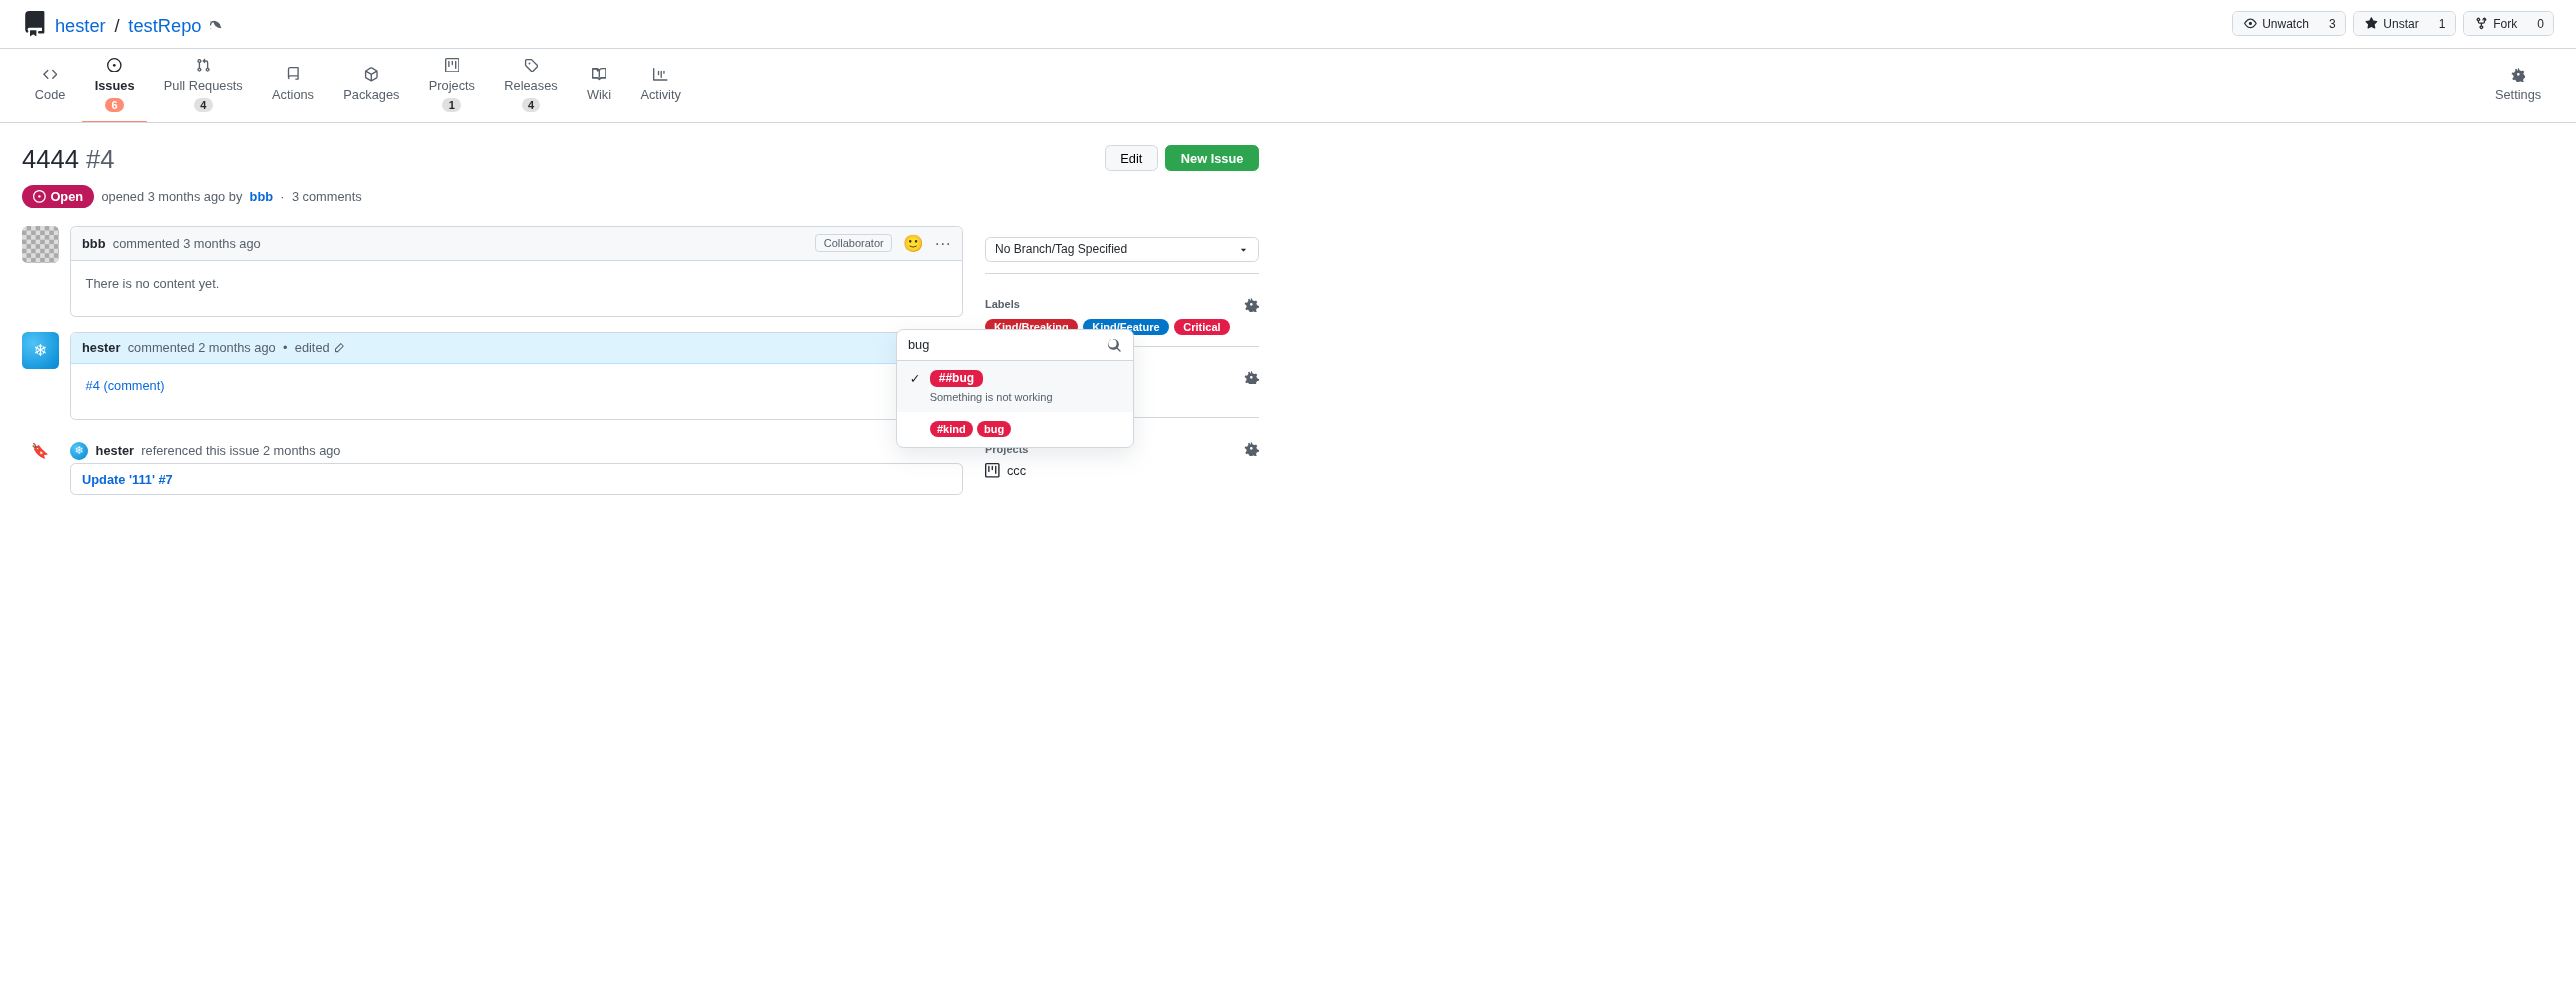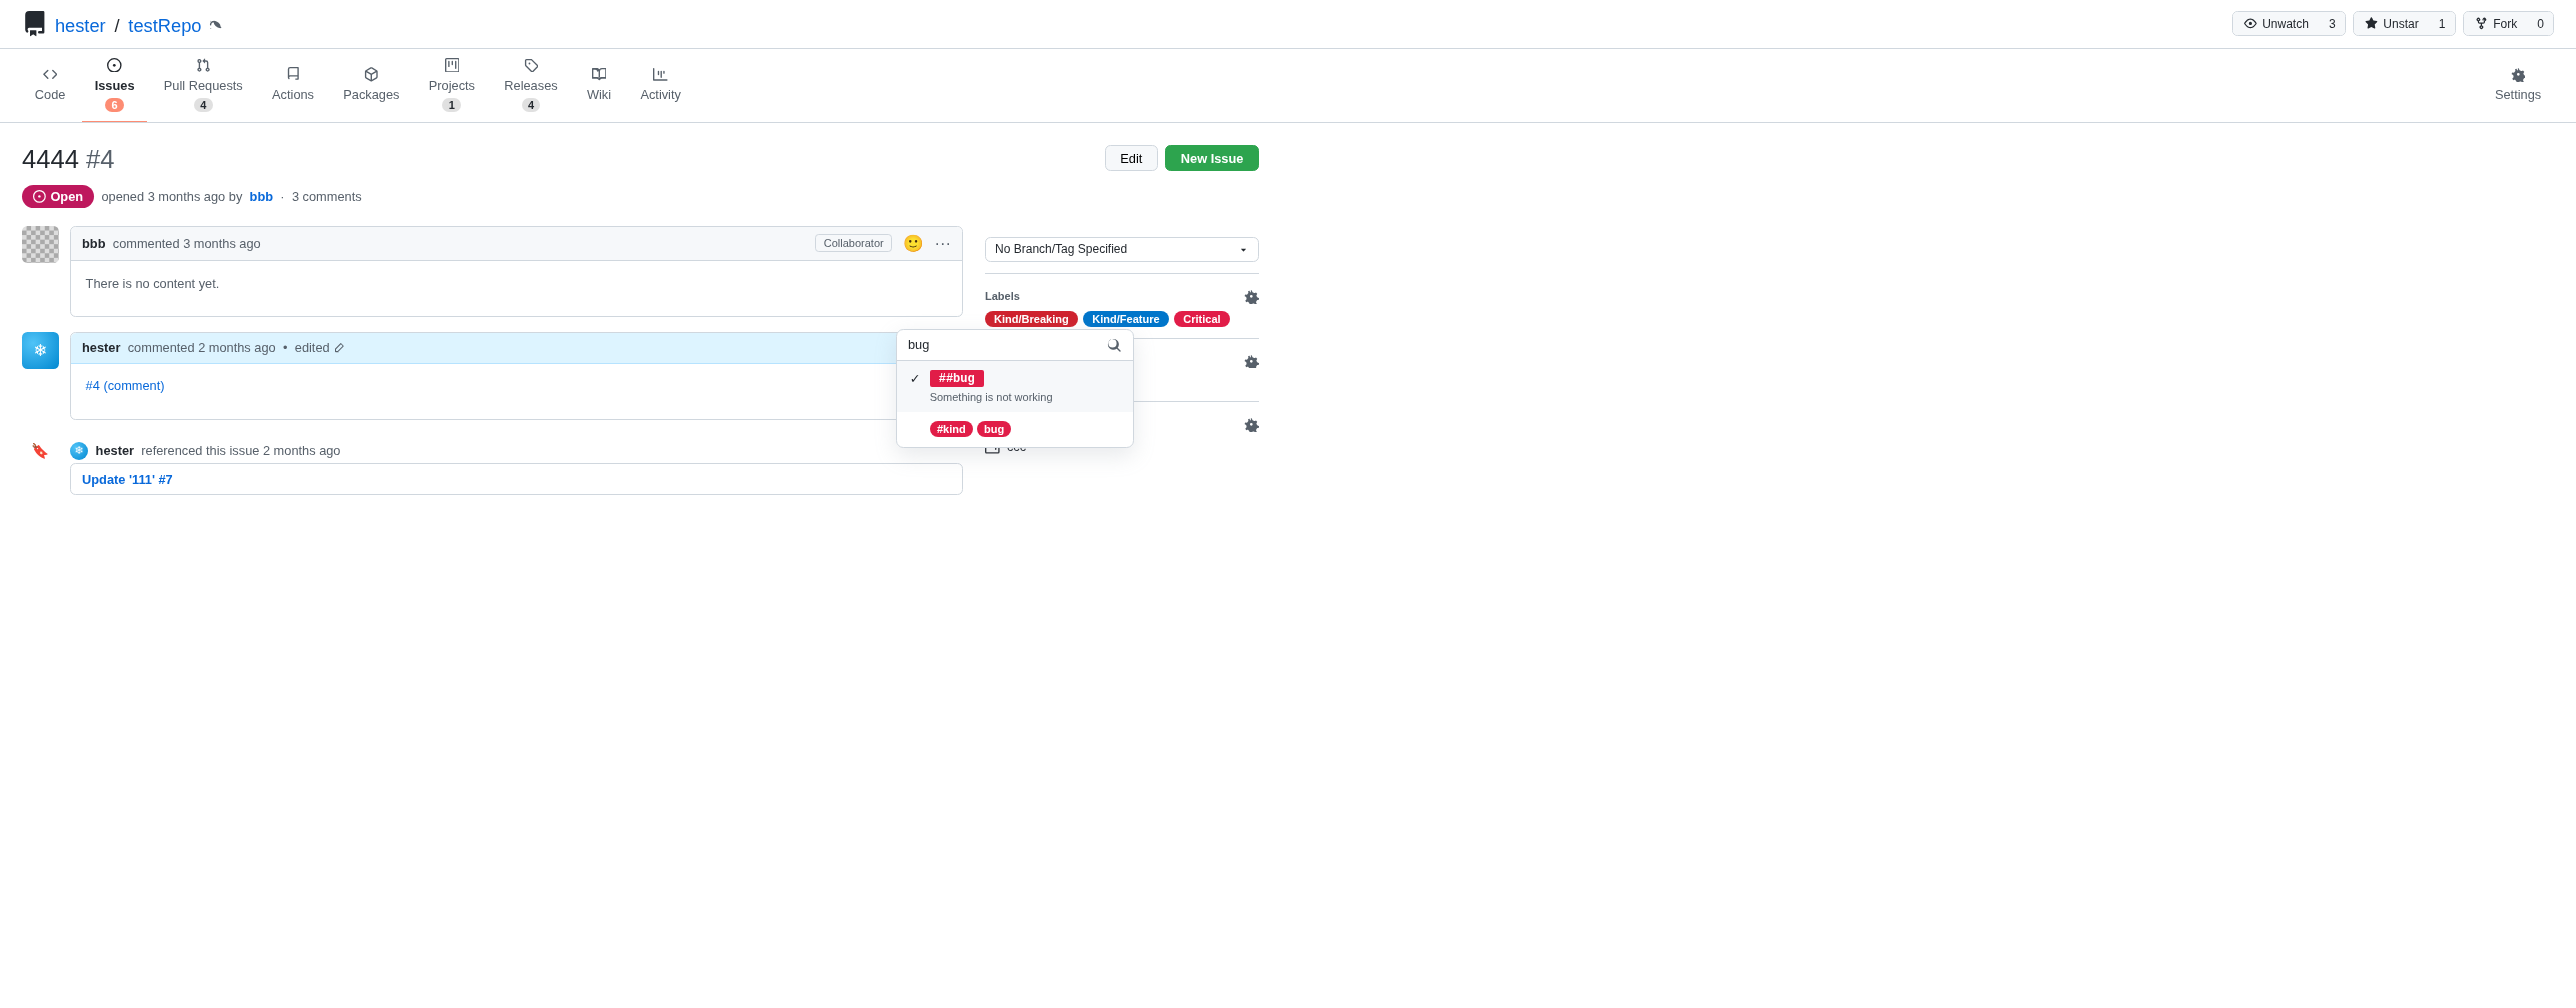--- a/index.html
+++ b/index.html
@@ -77,7 +77,7 @@
     .label-chip-small { display: inline-block; border-radius: 18.3px; padding: 1.8px 7.3px; font-size: 11px; font-weight: 600; }
 
     
-    .sidebar-section { border-bottom: 0.9px solid #d0d7de; padding: 11px 0; margin-bottom: 4px; }
+    .sidebar-section { border-bottom: 0.9px solid #d0d7de; padding: 11px 0; margin-bottom: 12px; }
     .sidebar-section:last-child { border-bottom: none; }
     .sidebar-title { display: flex; align-items: center; justify-content: space-between; font-size: 11px; font-weight: 600; color: #57606a; margin-bottom: 7.3px; }
     .branch-selector { display: flex; align-items: center; justify-content: space-between; border: 0.9px solid #d0d7de; border-radius: 5.5px; padding: 4.6px 9.1px; font-size: 12px; cursor: pointer; }

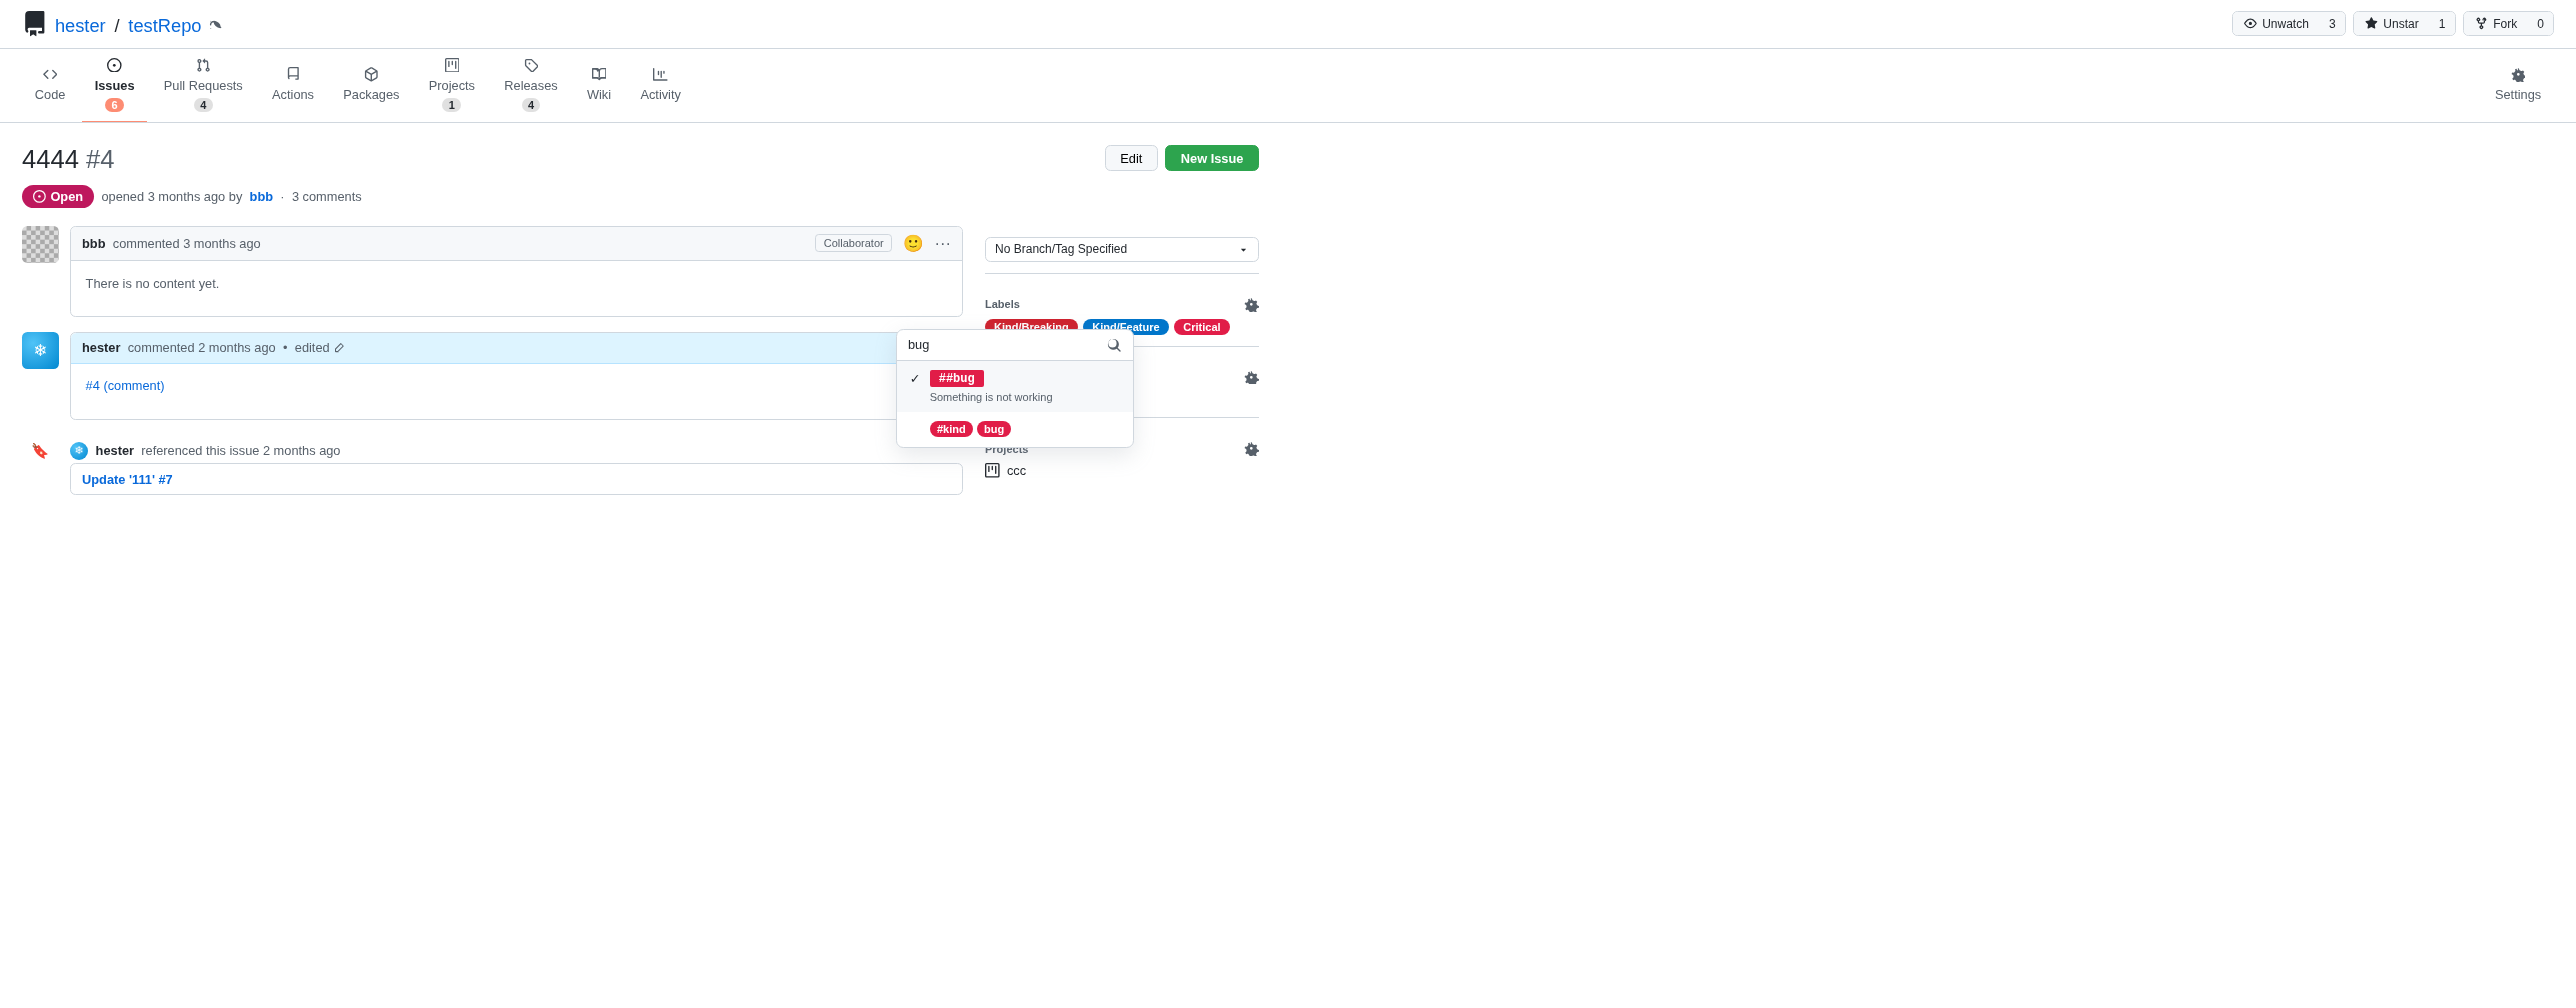--- a/index.html
+++ b/index.html
@@ -71,7 +71,7 @@
     .label-item.checked { background: #f6f8fa; }
     .check-icon { color: #24292f; font-size: 12.8px; margin-top: 1.8px; }
     .label-info { flex: 1; }
-    .label-chip { display: inline-block; border-radius: 2px; padding: 1.8px 9.1px; font-size: 12px; font-weight: 600; margin-bottom: 3.7px; font-family: Liberation Mono, monospace; }
+    .label-chip { display: inline-block; border-radius: 7px; padding: 1.8px 9.1px; font-size: 12px; font-weight: 600; margin-bottom: 3.7px; }
     .label-desc { font-size: 11px; color: #57606a; }
     .label-multi-chip { display: flex; gap: 3.7px; align-items: center; }
     .label-chip-small { display: inline-block; border-radius: 18.3px; padding: 1.8px 7.3px; font-size: 11px; font-weight: 600; }

